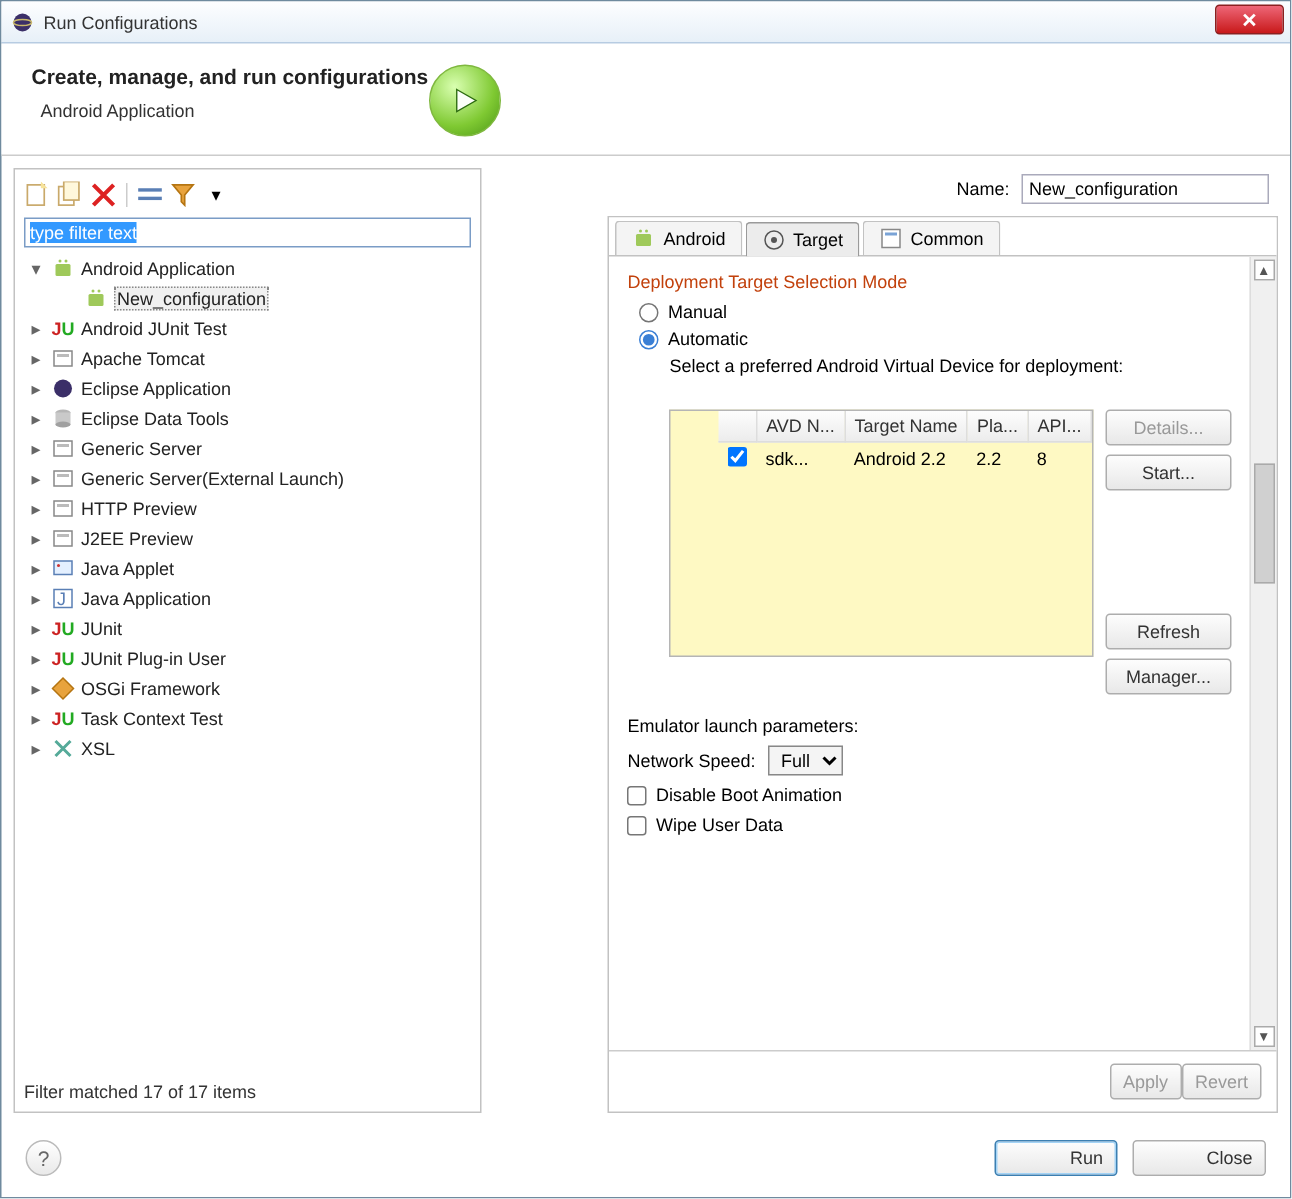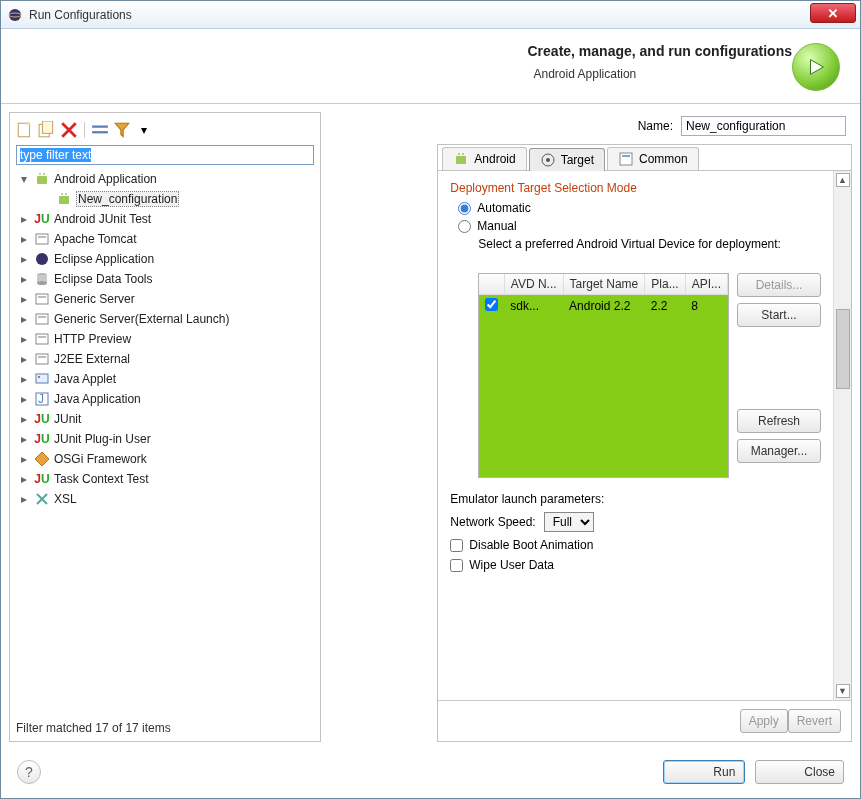--- a/index.html
+++ b/index.html
@@ -9,7 +9,7 @@
 .titlebar-icon { width: 16px; height: 16px; margin-right: 6px; display: inline-flex; align-items:center; justify-content:center;}
 .titlebar-title { color: #333; }
 .titlebar-close { position:absolute; right:4px; top:2px; width:46px; height:20px; background: linear-gradient(#e67,#c8191a); border:1px solid #8b2020; border-radius:3px; color:#fff; display:flex; align-items:center; justify-content:center; font-weight:bold; font-size:13px;}
-.header { padding: 14px 20px 12px 20px; background:#fff; display:flex; align-items:flex-start; justify-content:flex-end;}
+.header { padding: 14px 20px 12px 20px; background:#fff; display:flex; align-items:flex-start; justify-content:flex-start;}
 .header-text h1 { font-size:14px; font-weight:bold; color:#222; margin-bottom:8px;}
 .header-text .subtitle { font-size:12px; color:#333; margin-left:6px;}
 .run-icon { width:48px; height:48px; border-radius:50%; background: radial-gradient(circle at 35% 30%, #d9ffb0, #7fc932 60%, #4a9516); border:1px solid #7fb83f; display:flex; align-items:center; justify-content:center;}

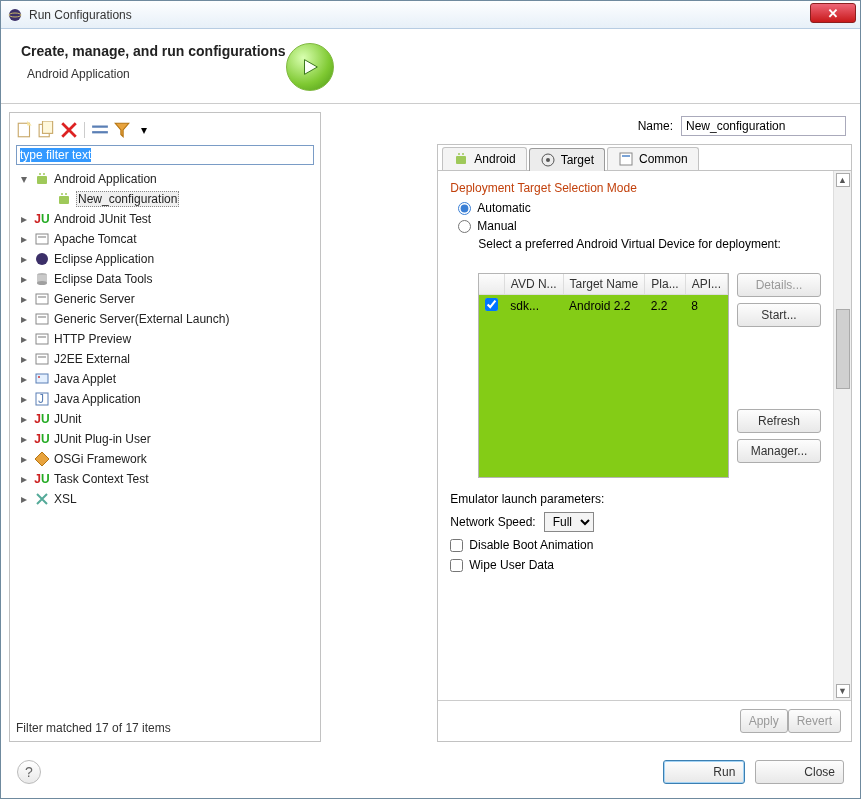--- a/index.html
+++ b/index.html
@@ -336,12 +336,12 @@
           <div class="tab-scroll">
             <div class="group-title">Deployment Target Selection Mode</div>
             <label class="radio-row">
+                <input type="radio" name="deploy" style="">
+                <span>Manual</span>
+              </label>
+            <label class="radio-row">
                 <input type="radio" name="deploy" checked="" style="">
                 <span>Automatic</span>
-              </label>
-            <label class="radio-row">
-                <input type="radio" name="deploy" style="">
-                <span>Manual</span>
               </label>
             <div class="avd-section">
               <div class="avd-label">Select a preferred Android Virtual Device for deployment:</div>

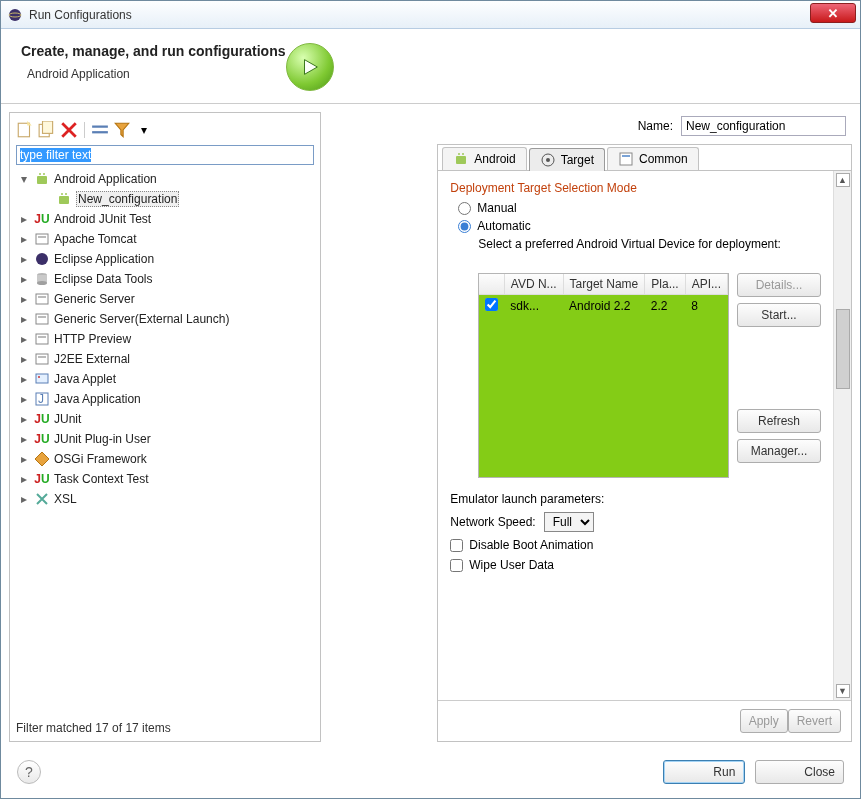--- a/index.html
+++ b/index.html
@@ -50,7 +50,7 @@
 .avd-section { margin-left:28px; margin-top:4px;}
 .avd-label { margin-bottom:22px;}
 .avd-row { display:flex; gap:8px; align-items:flex-start;}
-.avd-table-wrap { border:1px solid #b5b5b5; flex:1; height:205px; background:#84cc16;}
+.avd-table-wrap { border:1px solid #b5b5b5; flex:1; height:165px; background:#fef9c3;padding-left:32px;}
 .avd-table { width:100%; border-collapse:collapse;}
 .avd-table th { text-align:left; font-weight:normal; padding:3px 6px; border-right:1px solid #ddd; border-bottom:1px solid #ddd; background:linear-gradient(#fdfdfd,#ececec); color:#333;}
 .avd-table td { padding:3px 6px;}

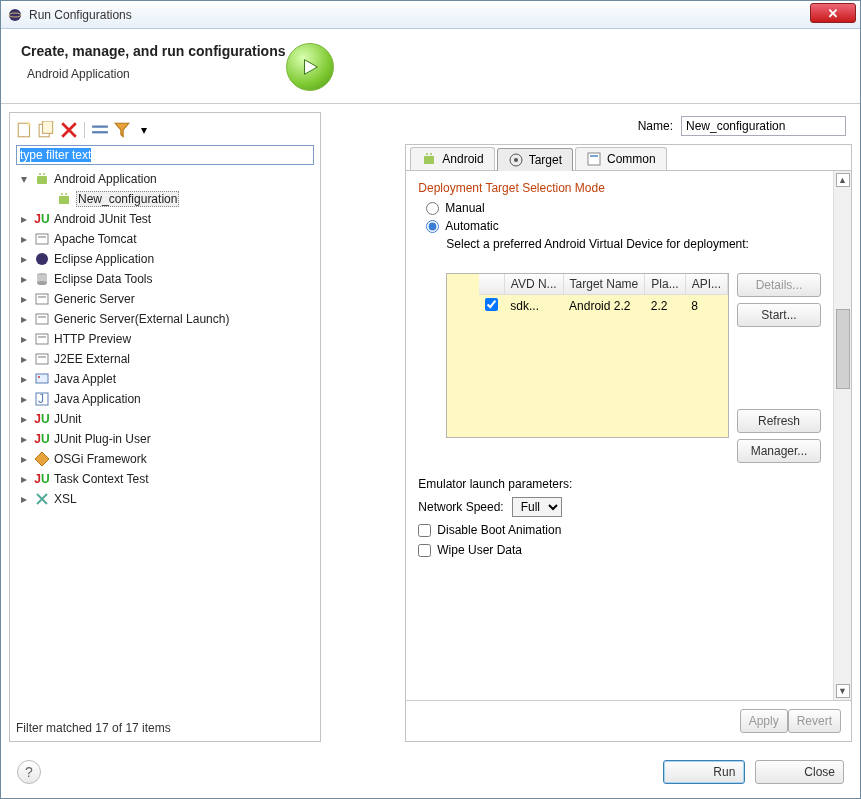--- a/index.html
+++ b/index.html
@@ -231,7 +231,7 @@
                 <rect x="4" y="5" width="8" height="2" fill="#bbb"></rect>
               </svg>
             </span>
-            <span class="label">J2EE External</span>
+            <span class="label">J2EE Preview</span>
           </div>
           <div class="tree-item">
             <span class="tree-twisty">▸</span>

